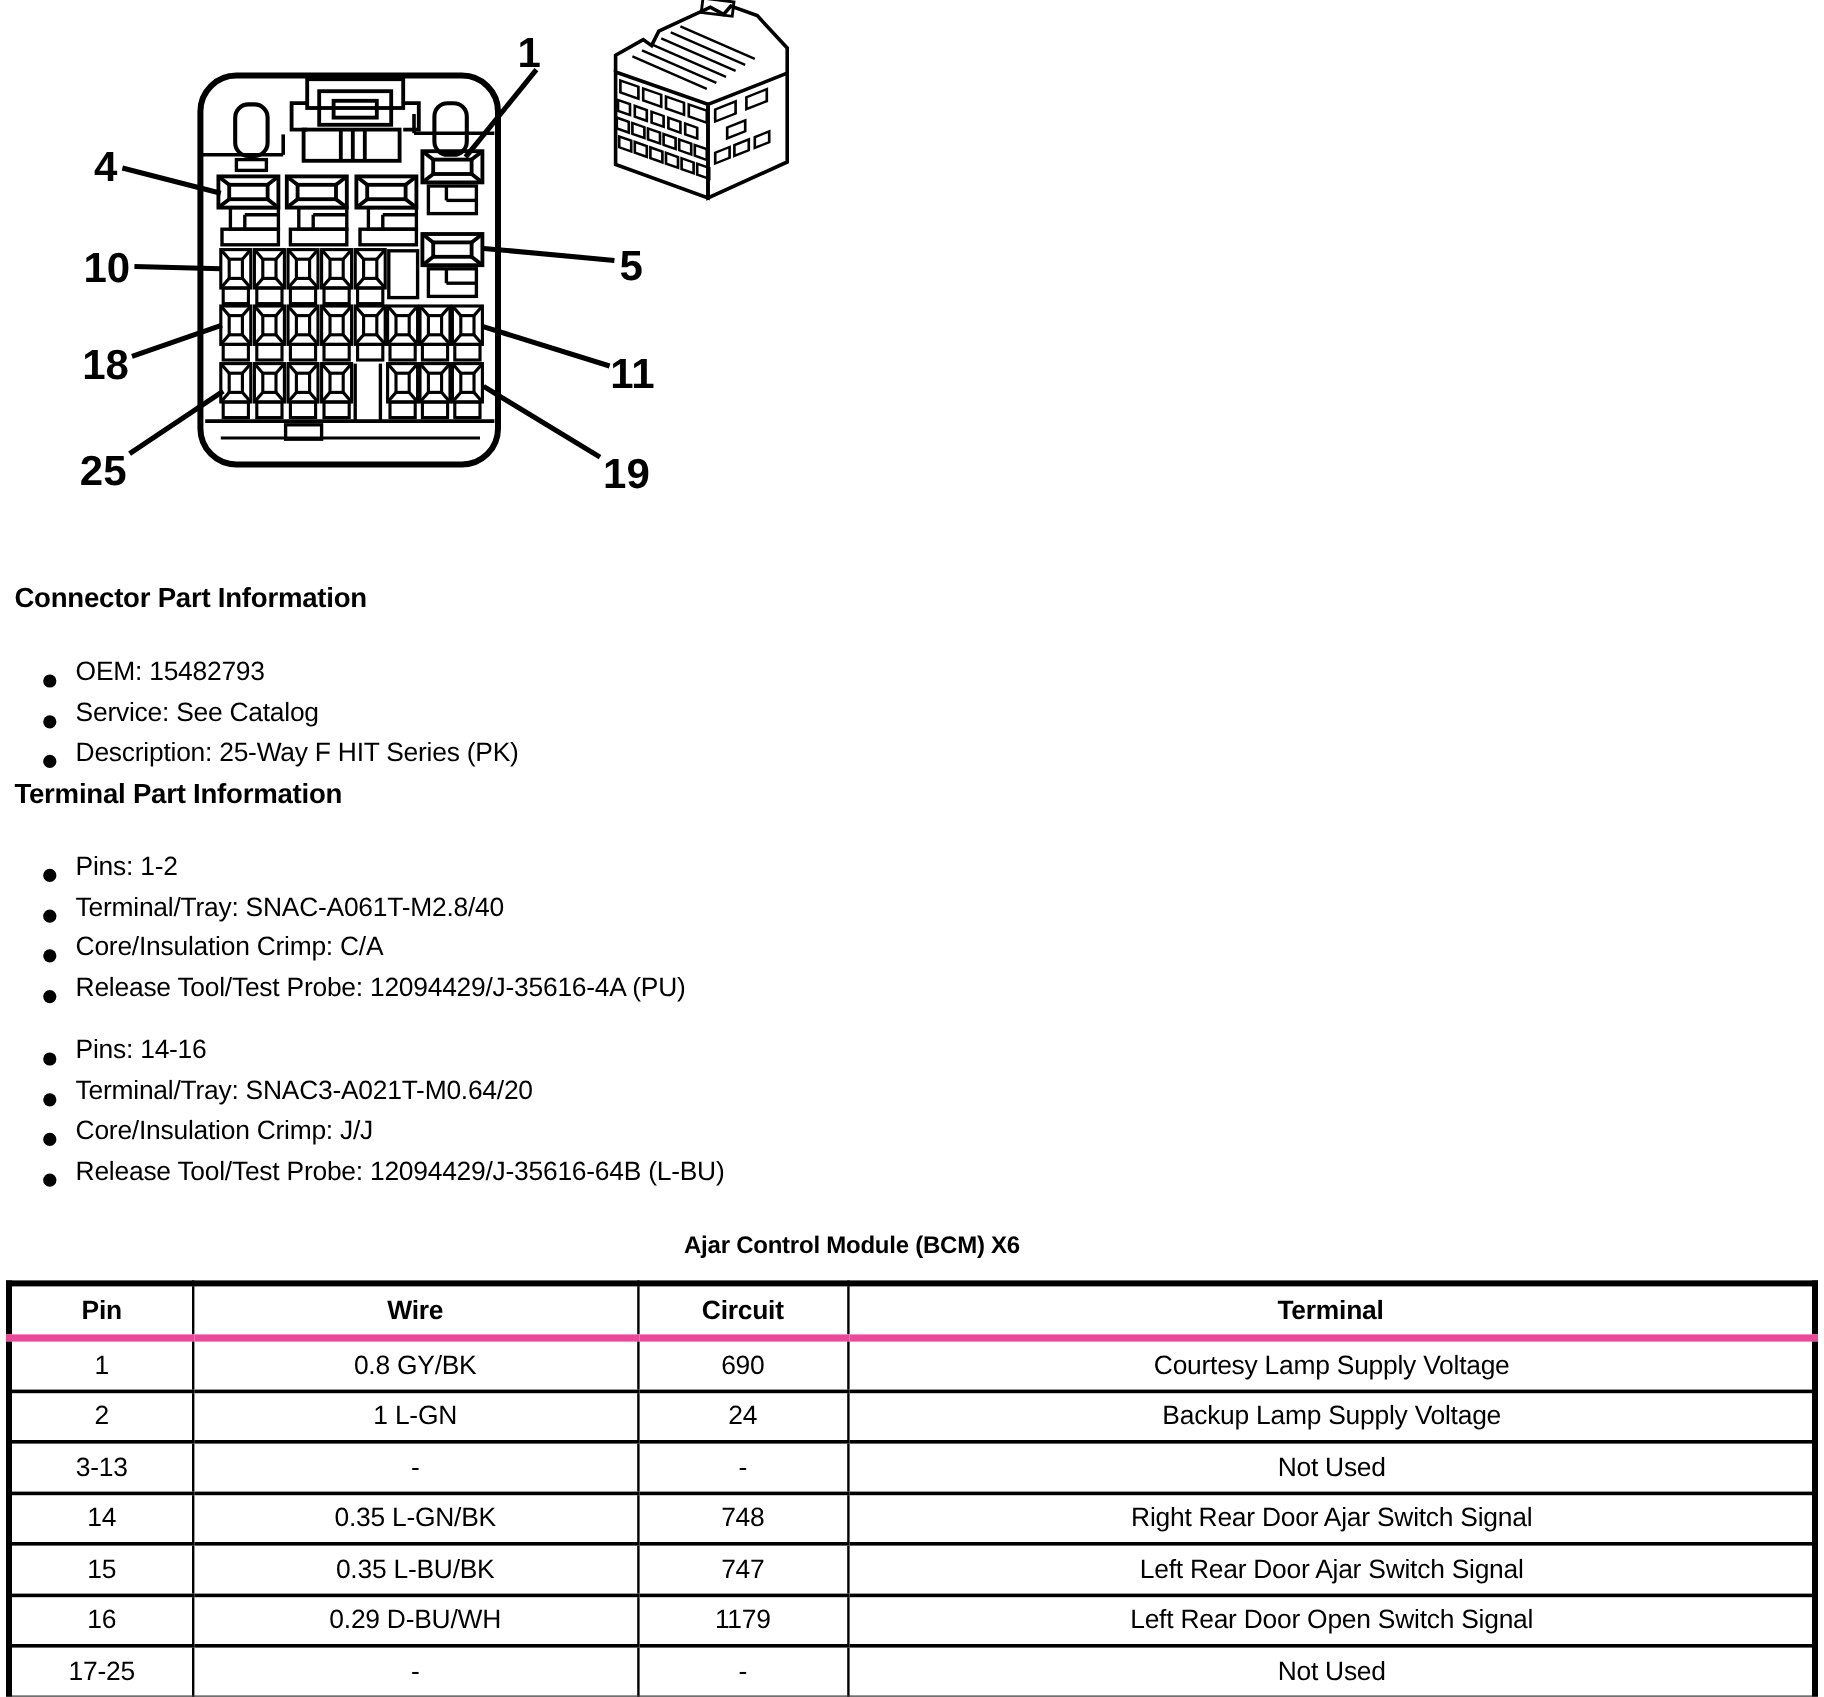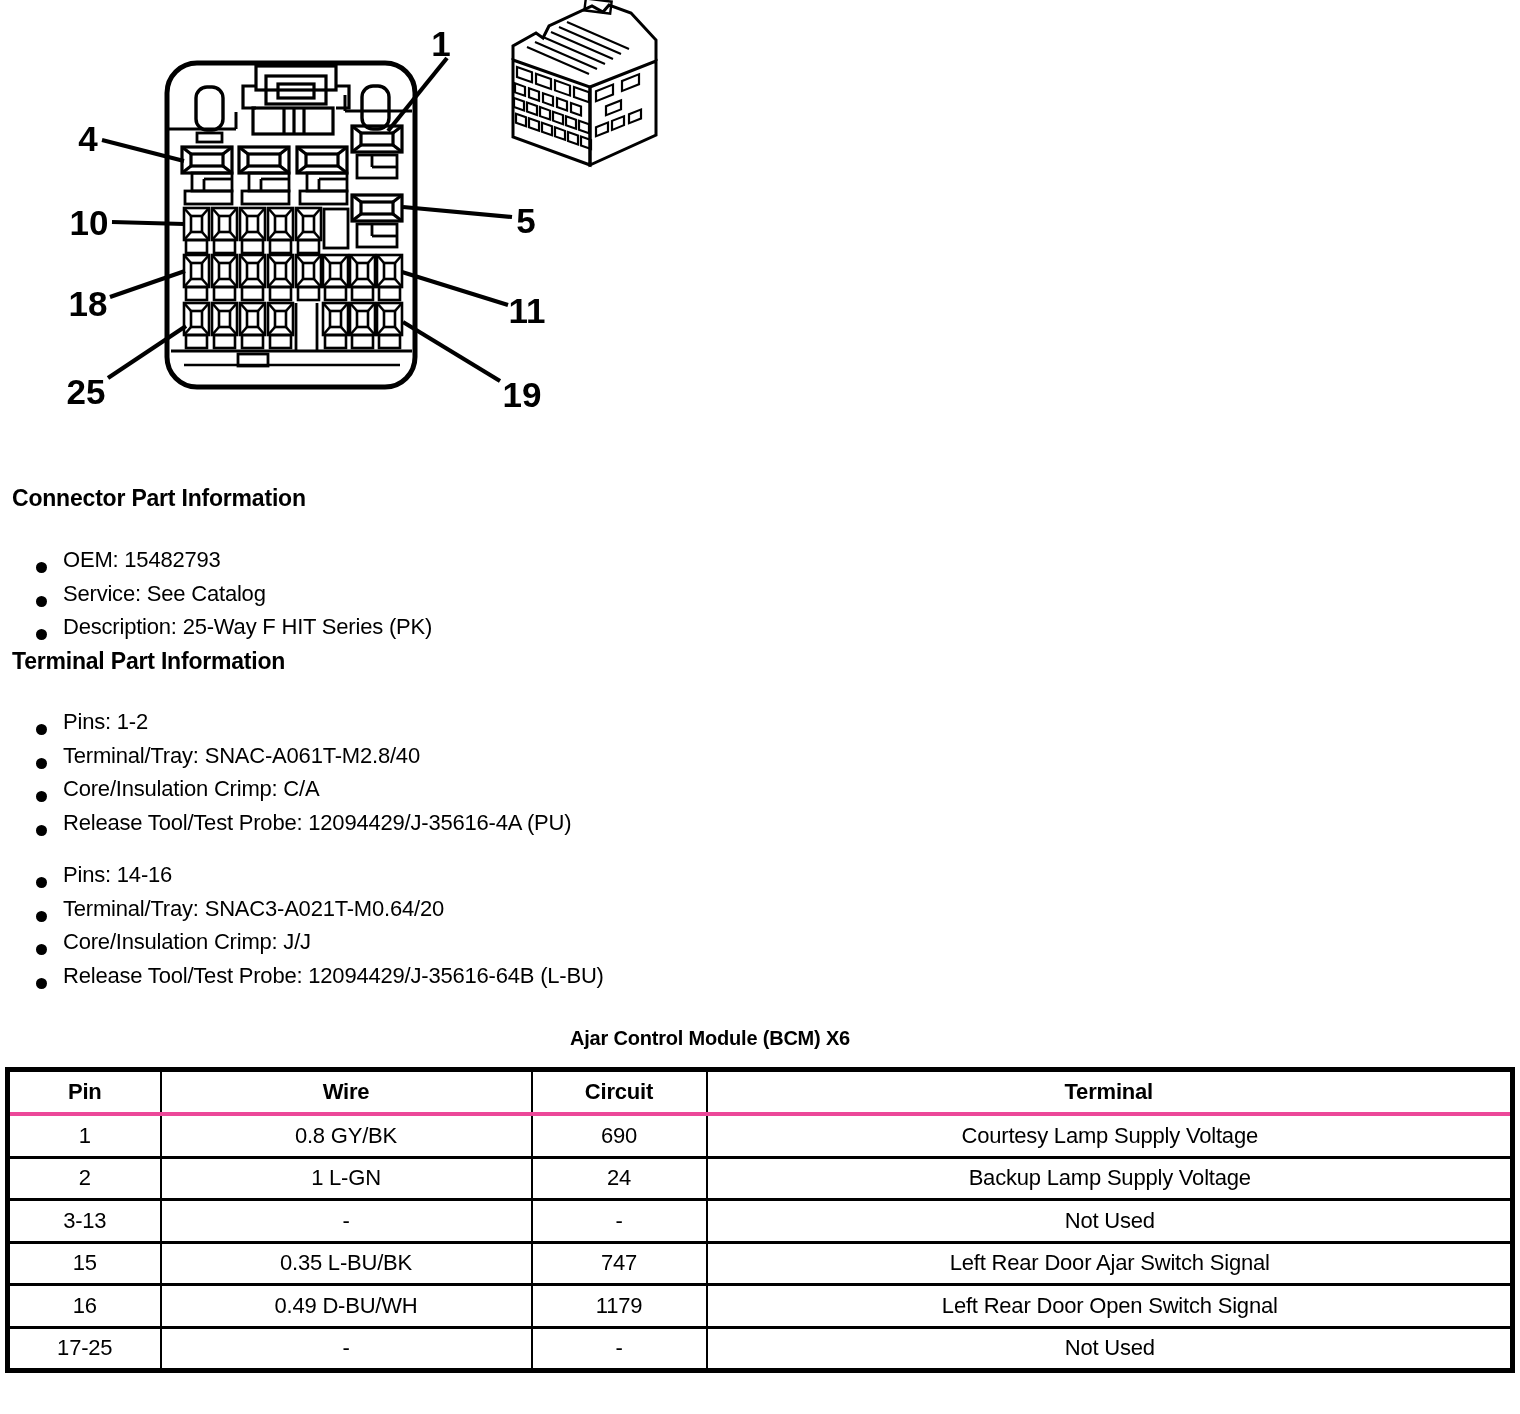--- a/index.html
+++ b/index.html
@@ -17,7 +17,7 @@
                table-layout:fixed;border:5px solid #000;}
   table.pinout th,table.pinout td{border:2.5px solid #000;font-size:22px;letter-spacing:-0.2px;
                padding:0 6px;overflow:hidden;white-space:nowrap;}
-  table.pinout th{height:40px;font-weight:bold;border-bottom:4px solid #ec4899;}
+  table.pinout th{height:40px;font-weight:bold;border-bottom:6px solid #ec4899;}
   table.pinout td{height:39.5px;text-align:center;border-top-width:3px;border-bottom-width:3px;}
   table.pinout td.fn{text-align:center;padding-left:8px;}
   svg line,svg rect,svg path,svg polygon{vector-effect:none;}

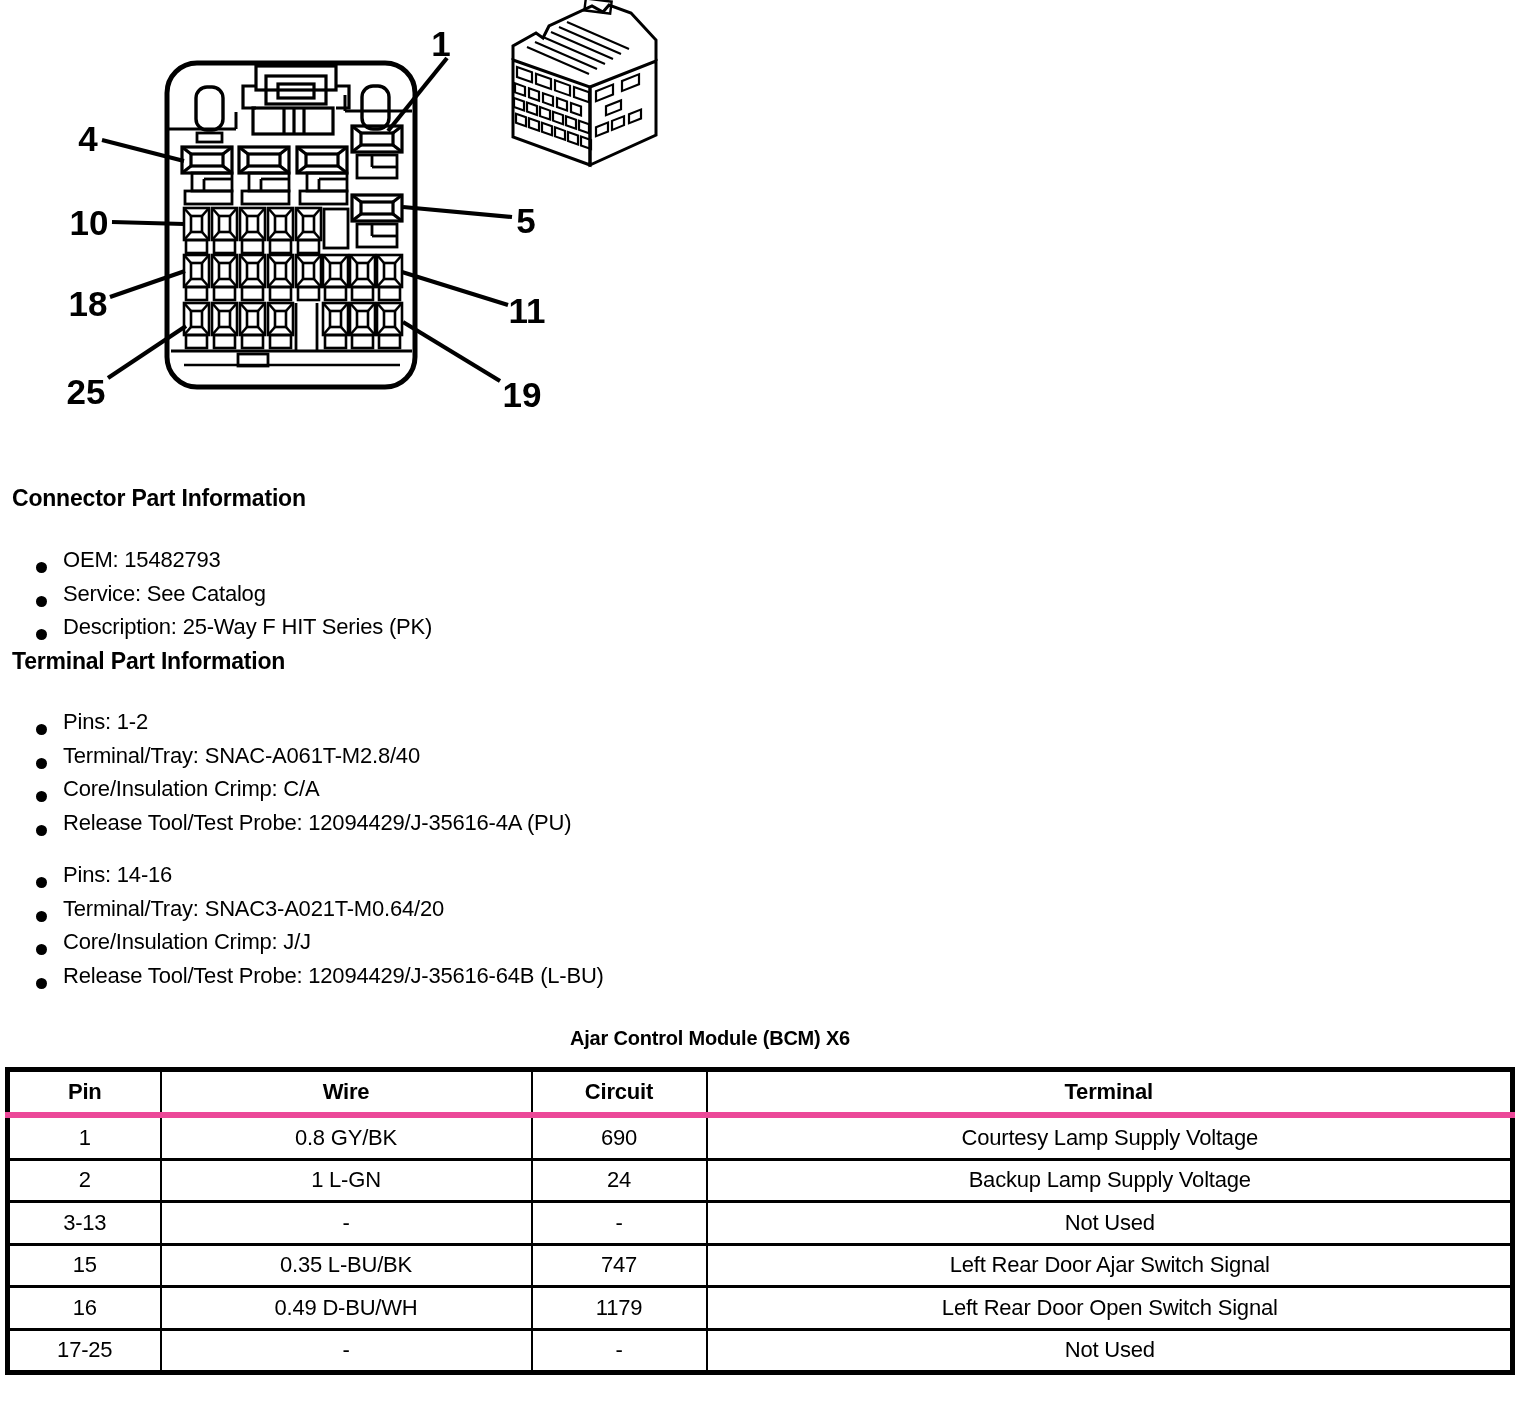--- a/index.html
+++ b/index.html
@@ -295,6 +295,12 @@
         <td class="fn">Not Used</td>
       </tr>
       <tr>
+        <td>14</td>
+        <td>0.35 L-GN/BK</td>
+        <td>748</td>
+        <td class="fn">Right Rear Door Ajar Switch Signal</td>
+      </tr>
+      <tr>
         <td>15</td>
         <td>0.35 L-BU/BK</td>
         <td>747</td>

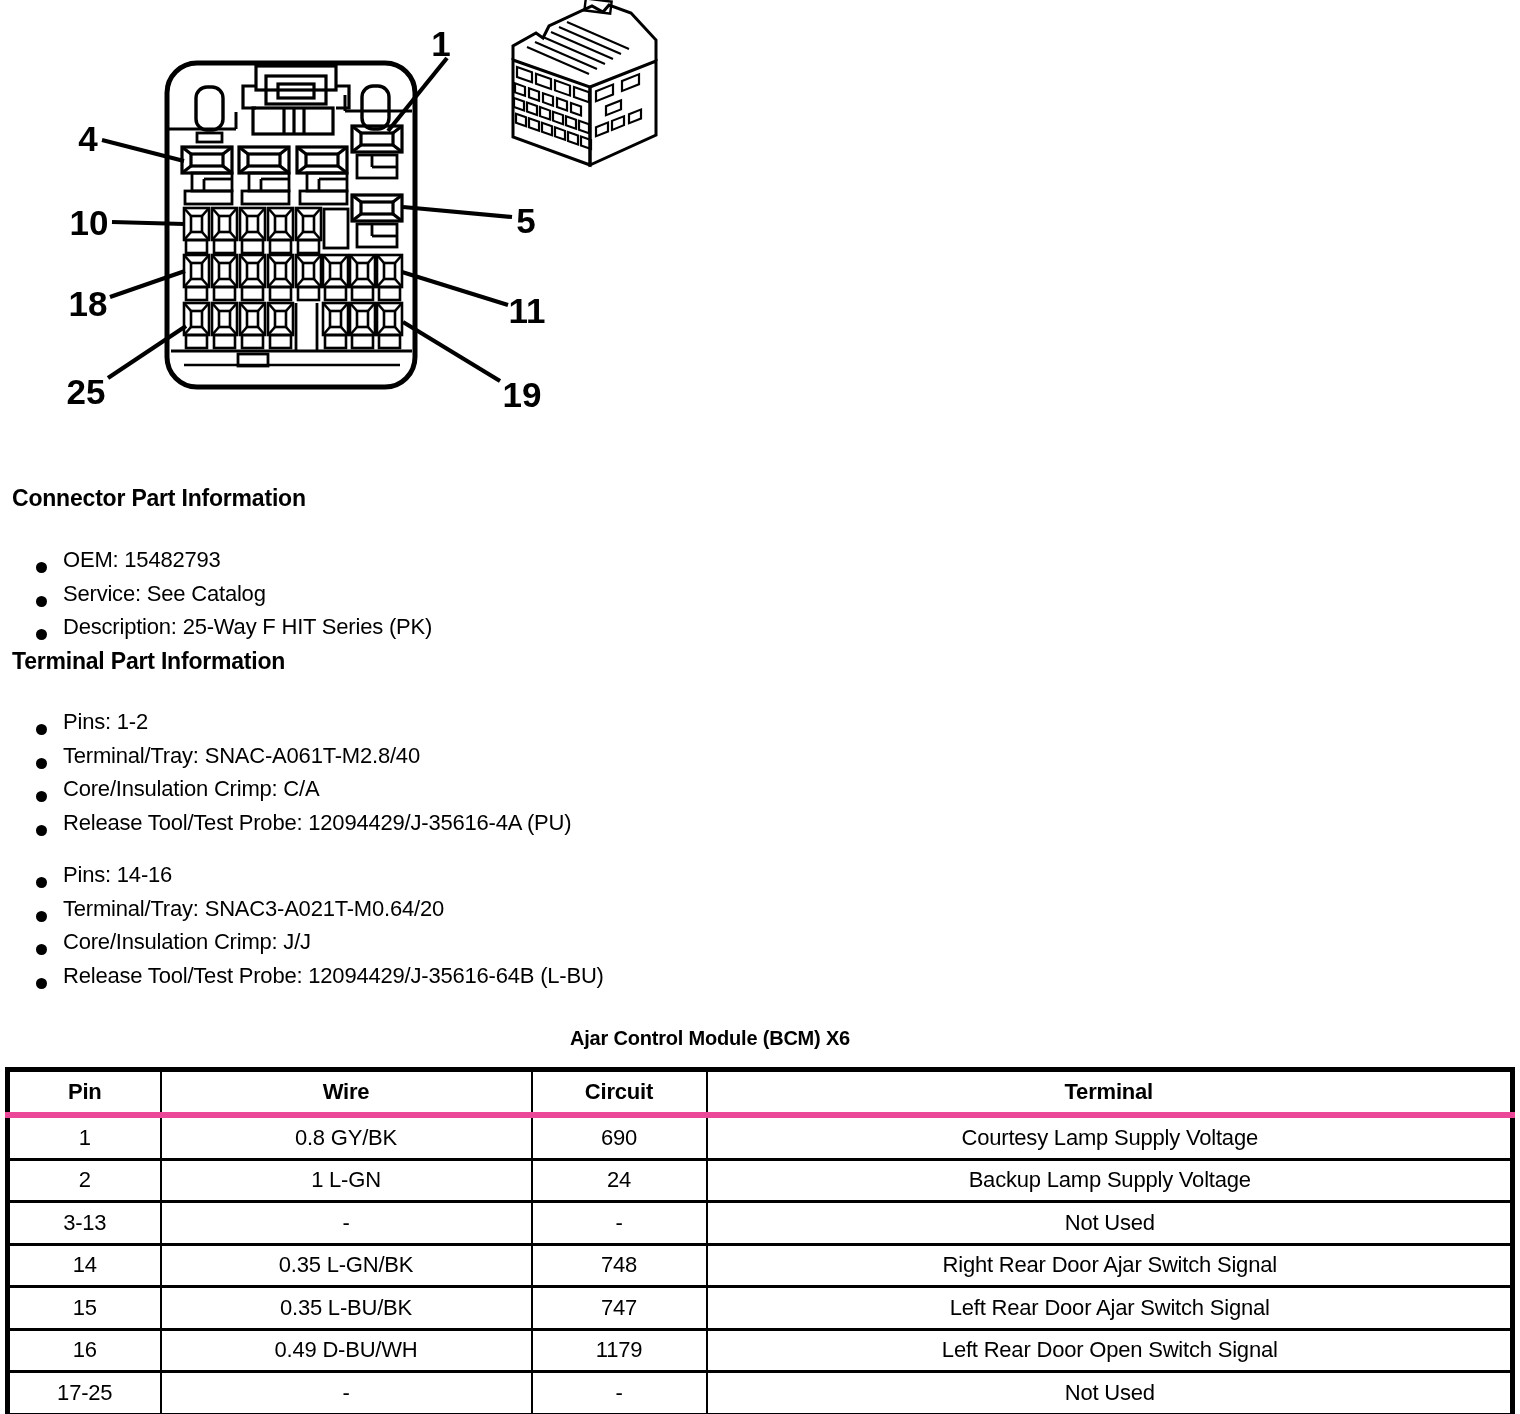--- a/index.html
+++ b/index.html
@@ -308,7 +308,7 @@
       </tr>
       <tr>
         <td>16</td>
-        <td>0.49 D-BU/WH</td>
+        <td>0.29 D-BU/WH</td>
         <td>1179</td>
         <td class="fn">Left Rear Door Open Switch Signal</td>
       </tr>

